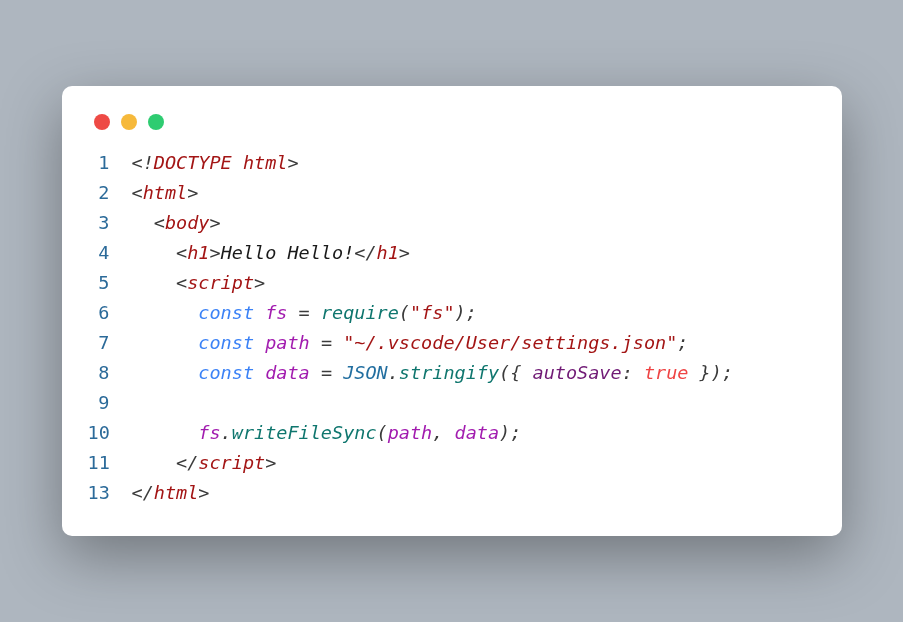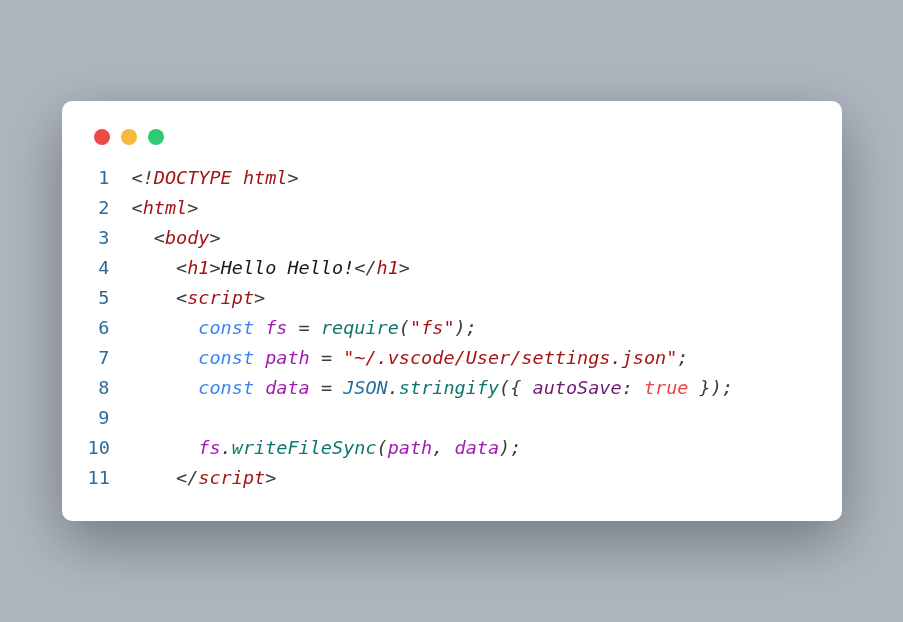--- a/index.html
+++ b/index.html
@@ -81,6 +81,7 @@
       <div class="line"><span class="lineno">9</span><span class="content"></span></div>
       <div class="line"><span class="lineno">10</span><span class="content"><span class="c-text">      </span><span class="c-var">fs</span><span class="c-punc">.</span><span class="c-fn">writeFileSync</span><span class="c-punc">(</span><span class="c-var">path</span><span class="c-punc">,</span><span class="c-text"> </span><span class="c-var">data</span><span class="c-punc">)</span><span class="c-punc">;</span></span></div>
       <div class="line"><span class="lineno">11</span><span class="content"><span class="c-text">    </span><span class="c-punc">&lt;/</span><span class="c-tag">script</span><span class="c-punc">&gt;</span></span></div>
+      <div class="line"><span class="lineno">13</span><span class="content"><span class="c-punc">&lt;/</span><span class="c-tag">html</span><span class="c-punc">&gt;</span></span></div>
     </div>
 </div>
 

